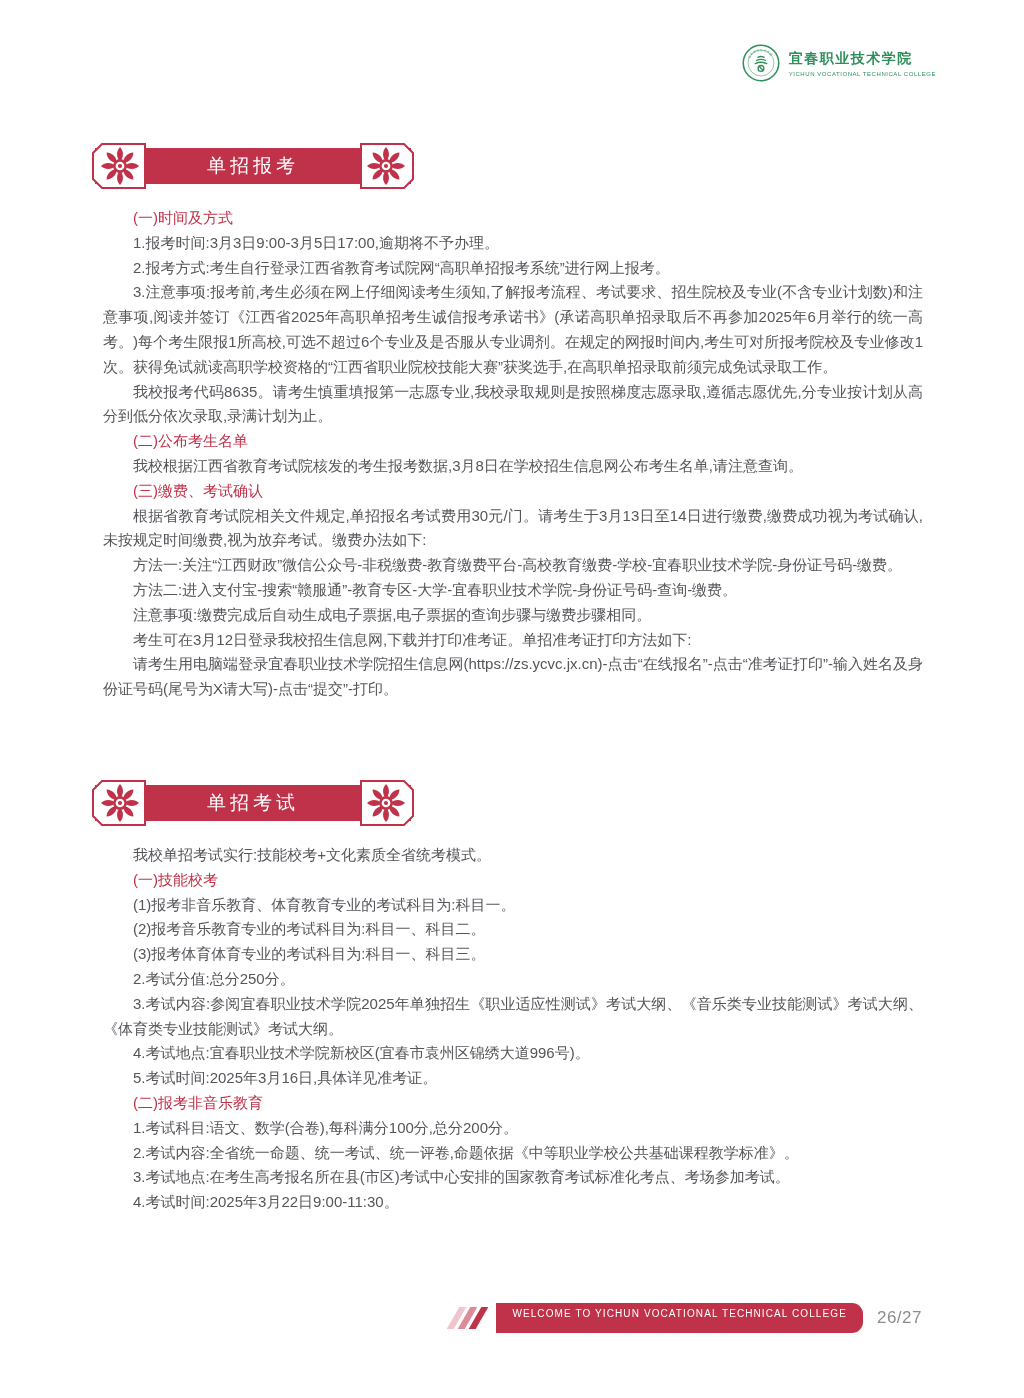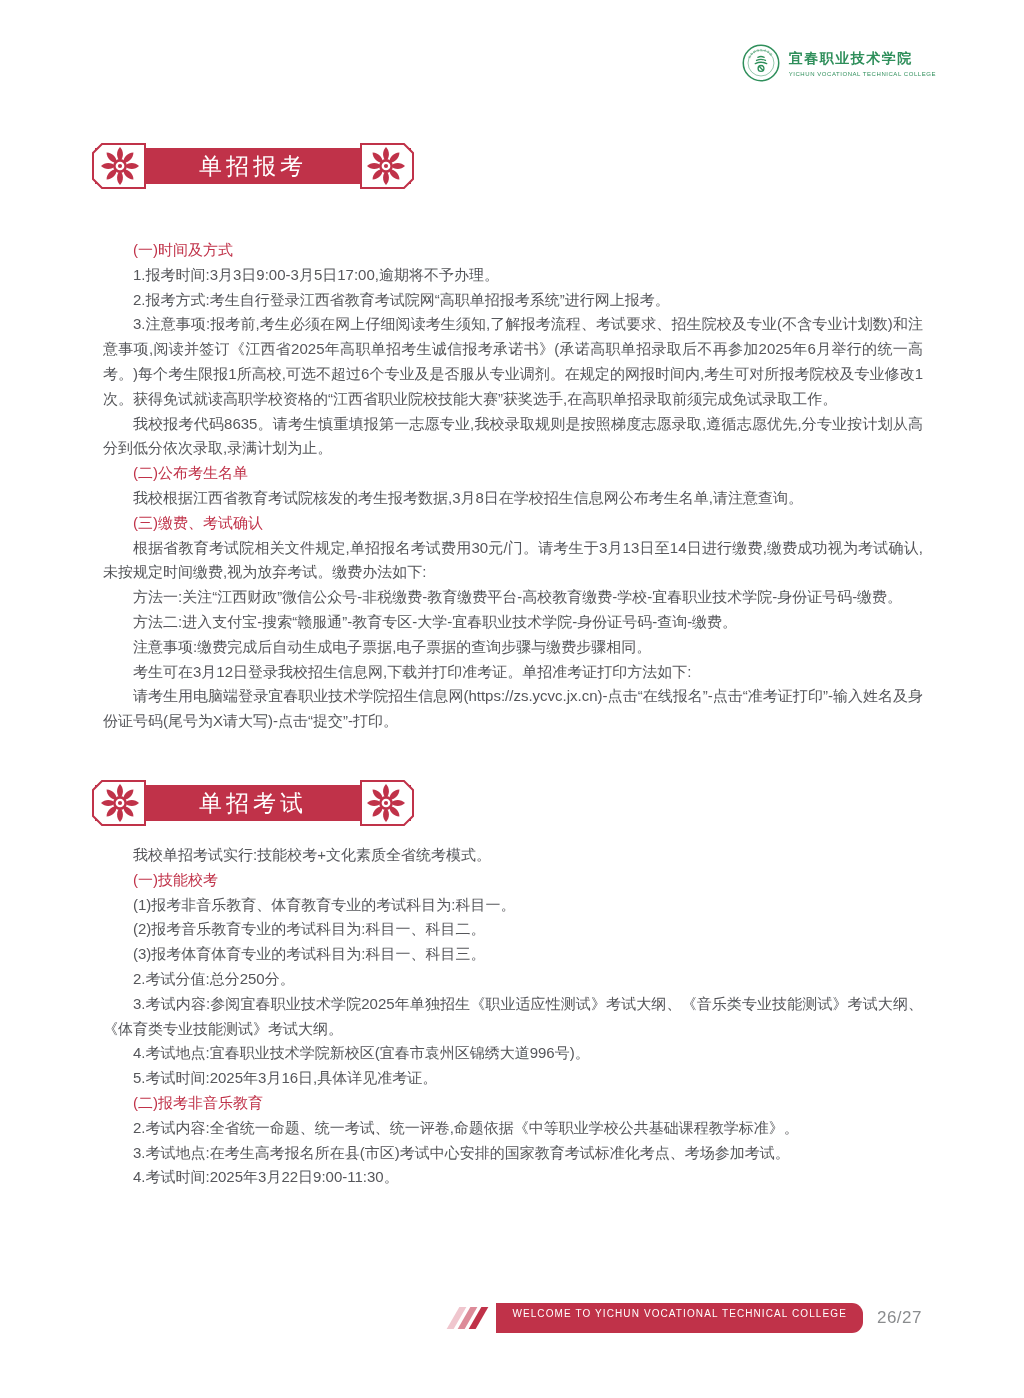--- a/index.html
+++ b/index.html
@@ -27,7 +27,7 @@
   .banner{position:absolute;left:95px;width:316px;height:36px;background:var(--red);}
   .banner-title{
     position:absolute;inset:0;display:flex;align-items:center;justify-content:center;
-    color:#fff;font-size:23px;letter-spacing:4px;font-weight:500;
+    color:#fff;font-size:19px;letter-spacing:4px;font-weight:500;
   }
   .orn{position:absolute;top:-5px;width:54px;height:46px;}
   .orn.left{left:-3px;}

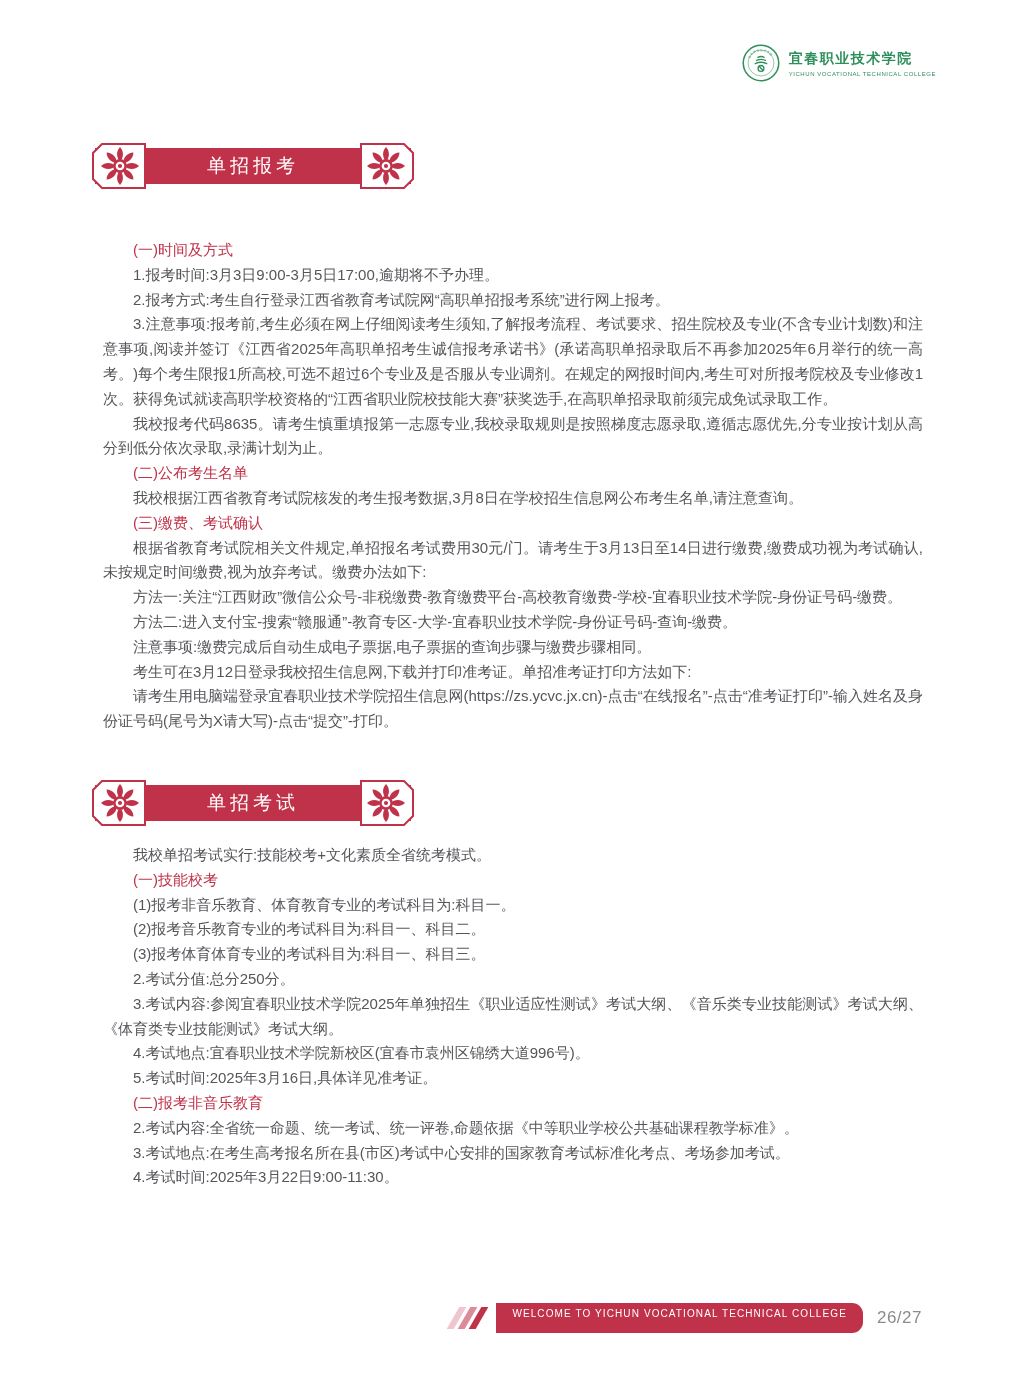--- a/index.html
+++ b/index.html
@@ -41,7 +41,7 @@
     font-size:15px;line-height:24.8px;color:var(--body);
     text-align:justify;word-break:break-all;
   }
-  .body-1{top:206px;margin-top:32px;}
+  .body-1{top:206px;}
   .body-2{top:843px;}
   .section-body p{text-indent:2em;}
   .section-body p.heading{color:var(--red);}

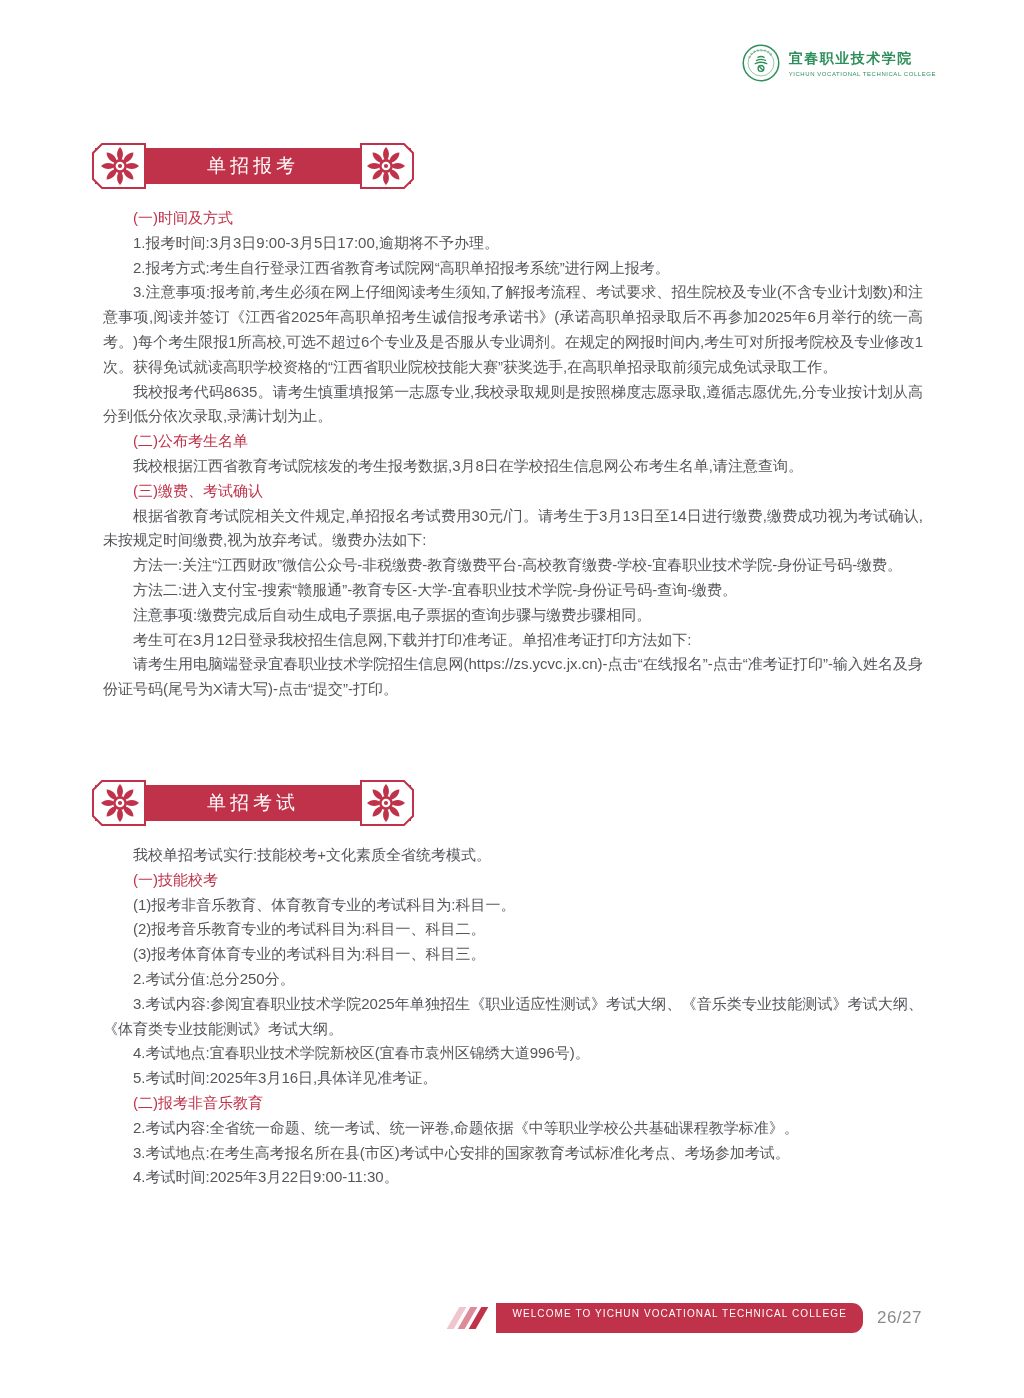--- a/index.html
+++ b/index.html
@@ -166,6 +166,7 @@
       <p class="para">4.考试地点:宜春职业技术学院新校区(宜春市袁州区锦绣大道996号)。</p>
       <p class="para">5.考试时间:2025年3月16日,具体详见准考证。</p>
       <p class="heading">(二)报考非音乐教育</p>
+      <p class="para">1.考试科目:语文、数学(合卷),每科满分100分,总分200分。</p>
       <p class="para">2.考试内容:全省统一命题、统一考试、统一评卷,命题依据《中等职业学校公共基础课程教学标准》。</p>
       <p class="para">3.考试地点:在考生高考报名所在县(市区)考试中心安排的国家教育考试标准化考点、考场参加考试。</p>
       <p class="para">4.考试时间:2025年3月22日9:00-11:30。</p>

